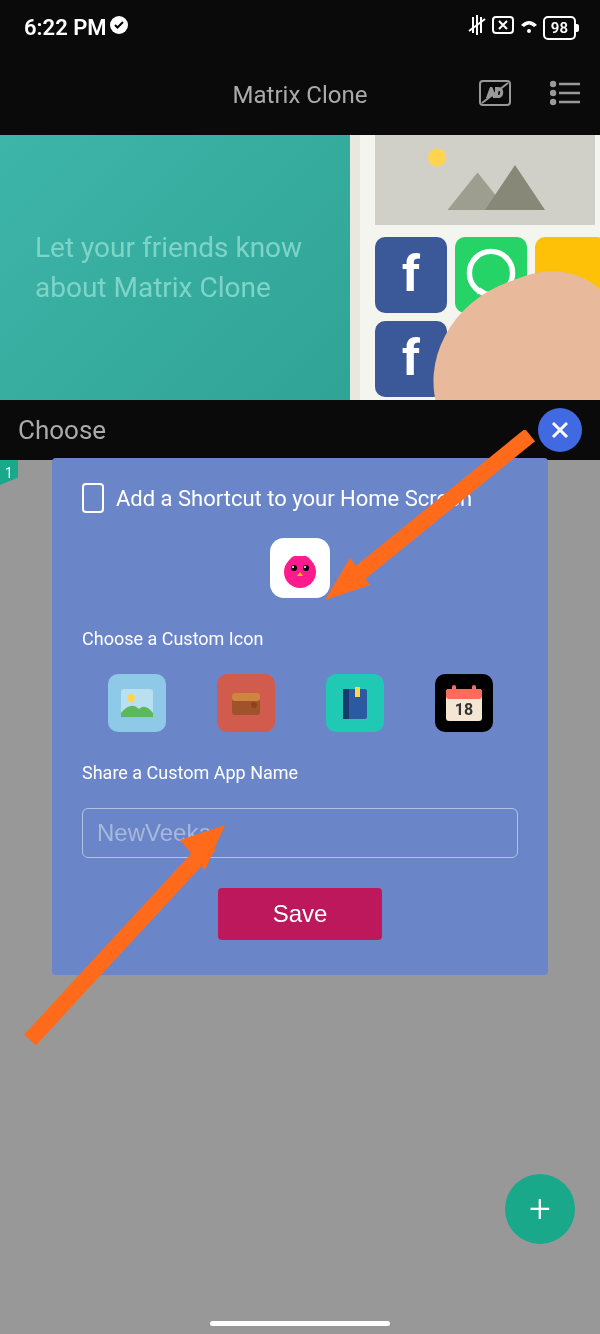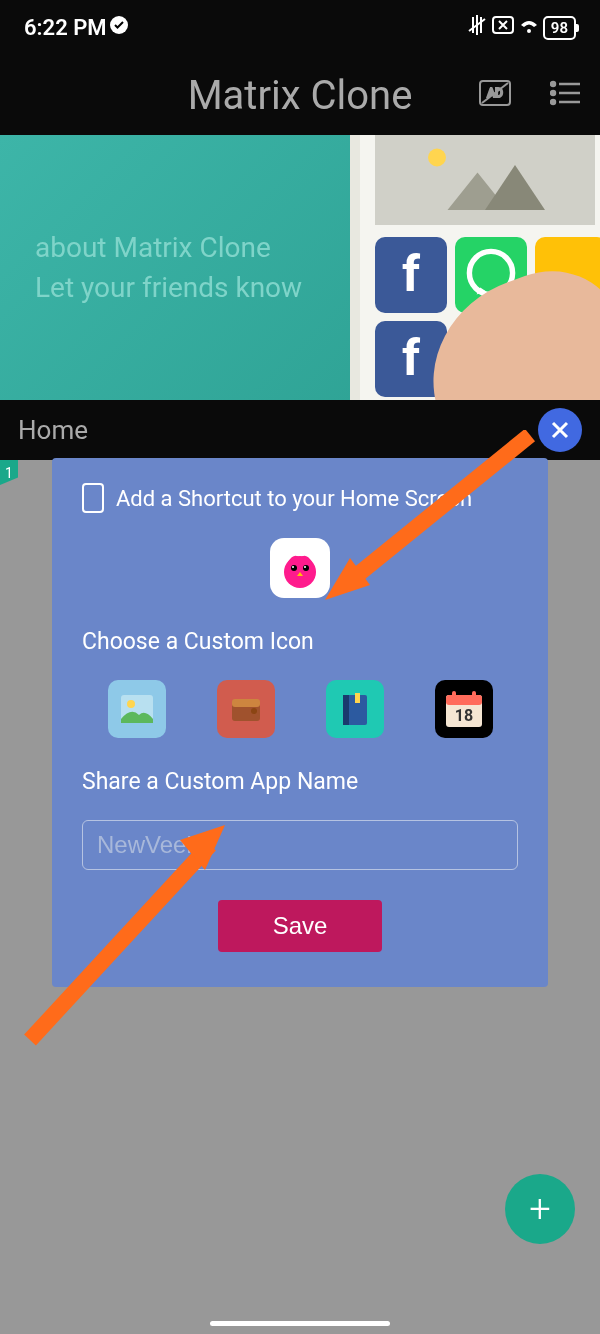--- a/index.html
+++ b/index.html
@@ -51,7 +51,7 @@
       position: relative;
       color: #888;
     }
-    .app-title { font-size: 40px; color: #aaa; }
+    .app-title { font-size: 24px; color: #aaa; }
     .header-icons {
       position: absolute;
       right: 20px;

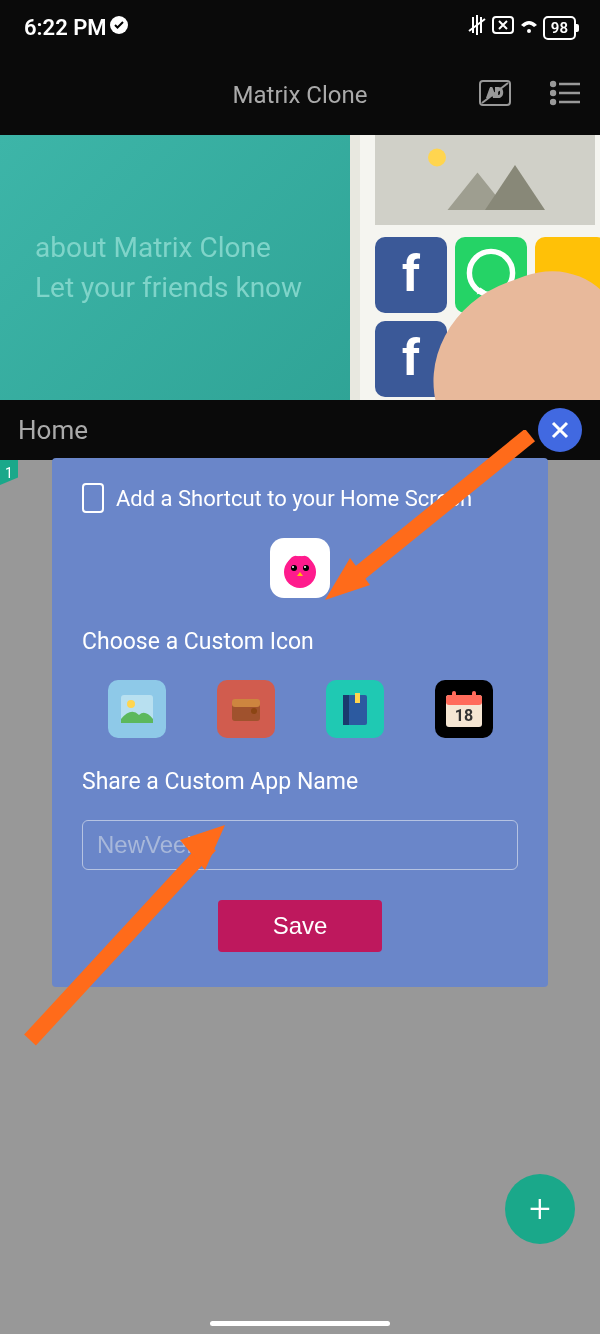--- a/index.html
+++ b/index.html
@@ -331,8 +331,8 @@
 
 <div class="banner">
   <div class="banner-text">
+    <div>Let your friends know</div>
     <div>about Matrix Clone</div>
-    <div>Let your friends know</div>
   </div>
   <div class="phone-mock">
     <div class="phone-screen">

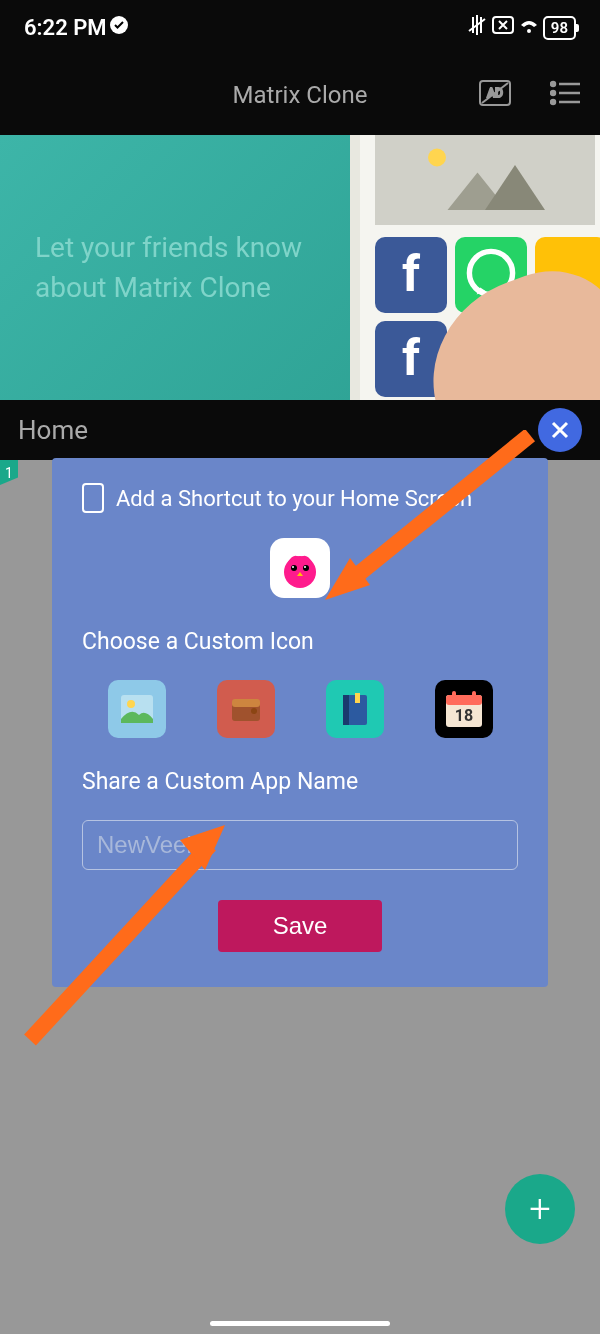--- a/index.html
+++ b/index.html
@@ -366,7 +366,7 @@
 </div>
 
 <div class="share-row">
-  <span>Home</span>
+  <span>Choose</span>
   <div class="close-btn">
     <svg width="22" height="22" viewBox="0 0 22 22" stroke="#fff" stroke-width="3" fill="none">
         <path d="M4 4 L18 18 M18 4 L4 18"></path>

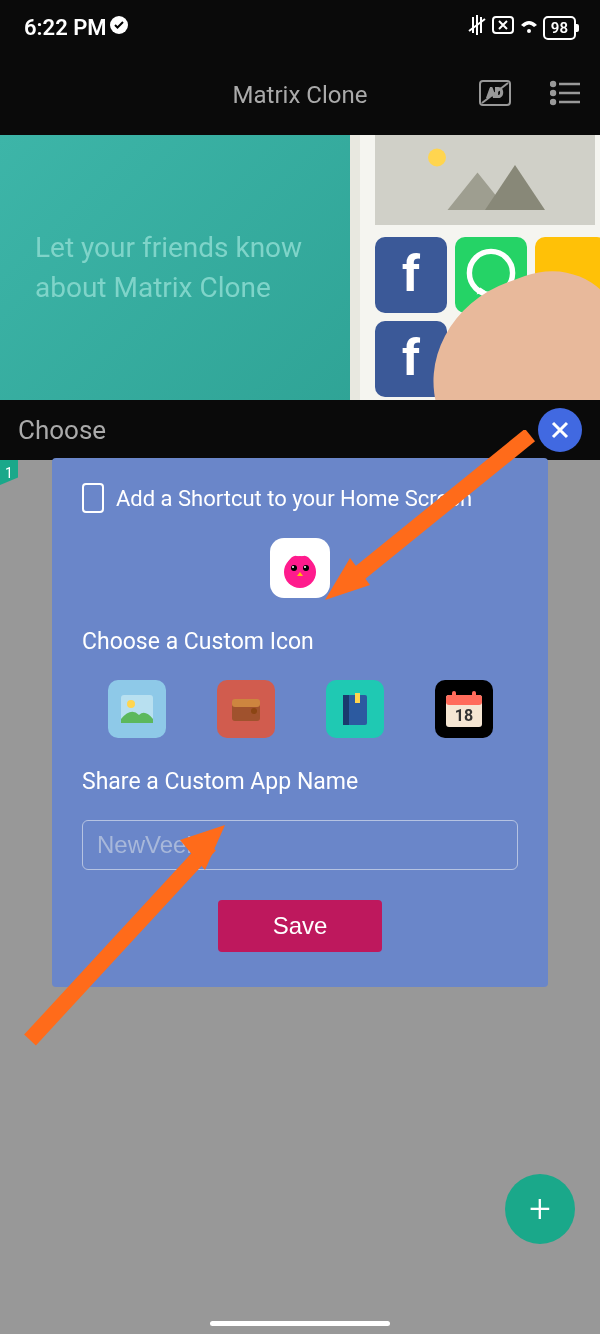--- a/index.html
+++ b/index.html
@@ -202,7 +202,7 @@
       justify-content: center;
     }
     .section-label {
-      font-size: 23px;
+      font-size: 18px;
       margin-bottom: 25px;
     }
     .icon-row {

